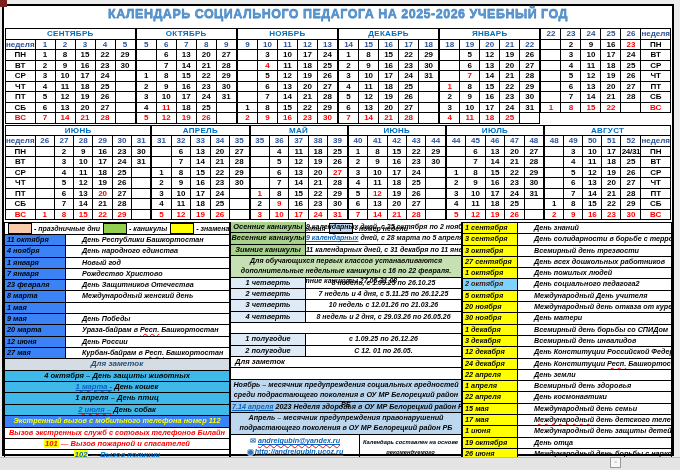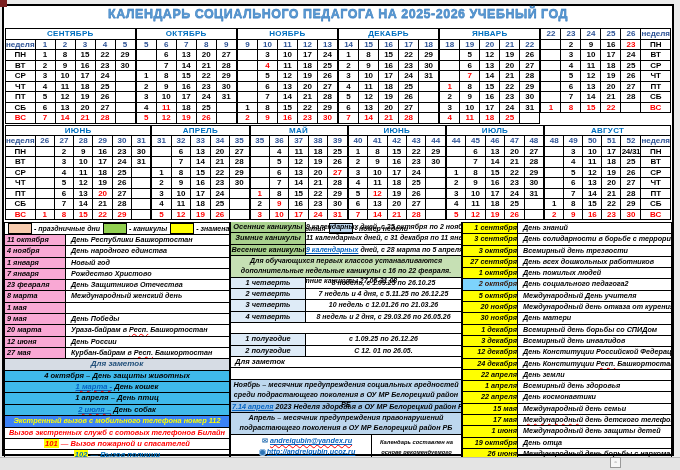--- a/index.html
+++ b/index.html
@@ -38,7 +38,7 @@
   .evrow .date{width:58px;flex:none;background:#f9a8d4;border-right:1px solid #000;
                font-size:7.3px;font-weight:bold;line-height:10.3px;padding-left:2px;white-space:nowrap;overflow:hidden;}
   .evrow .txt{flex:1;font-size:7.2px;font-weight:bold;line-height:10.3px;padding-left:5px;white-space:nowrap;overflow:hidden;}
-  .colR .evrow .date{background:#FFFF00;width:52px;text-align:right;}
+  .colR .evrow .date{background:#FFFF00;width:52px;}
   .colR .evrow.dark .date{background:#7dd3fc;color:#3a1404;}
 
   .noteshdr{border:1px solid #000;border-top:none;height:10.5px;background:#D6DCE4;color:#1F4E79;

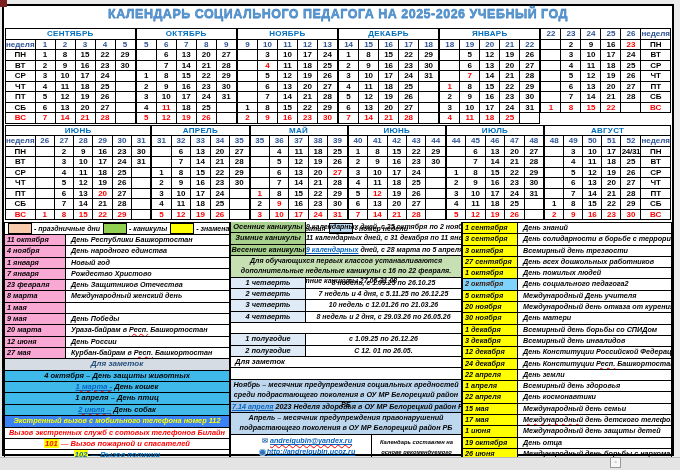--- a/index.html
+++ b/index.html
@@ -37,7 +37,7 @@
   .evrow{display:flex;border:1px solid #000;border-top:none;height:10.3px;align-items:stretch;}
   .evrow .date{width:58px;flex:none;background:#f9a8d4;border-right:1px solid #000;
                font-size:7.3px;font-weight:bold;line-height:10.3px;padding-left:2px;white-space:nowrap;overflow:hidden;}
-  .evrow .txt{flex:1;font-size:7.2px;font-weight:bold;line-height:10.3px;padding-left:5px;white-space:nowrap;overflow:hidden;}
+  .evrow .txt{flex:1;font-size:7.2px;font-weight:bold;line-height:10.3px;padding-left:16px;white-space:nowrap;overflow:hidden;}
   .colR .evrow .date{background:#FFFF00;width:52px;}
   .colR .evrow.dark .date{background:#7dd3fc;color:#3a1404;}
 

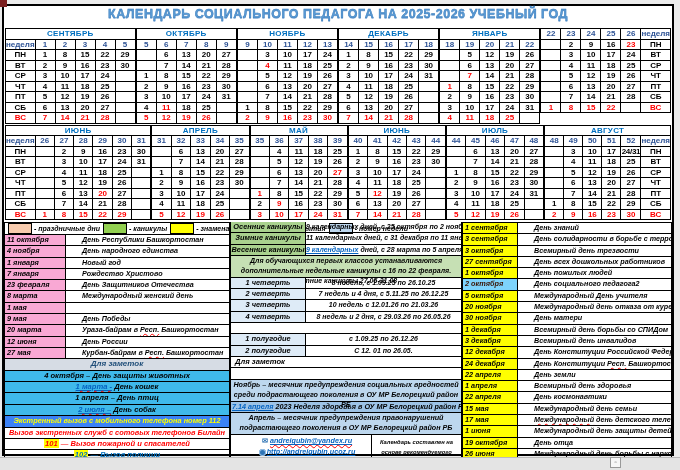--- a/index.html
+++ b/index.html
@@ -35,7 +35,7 @@
   .legend span{white-space:nowrap;}
 
   .evrow{display:flex;border:1px solid #000;border-top:none;height:10.3px;align-items:stretch;}
-  .evrow .date{width:58px;flex:none;background:#f9a8d4;border-right:1px solid #000;
+  .evrow .date{width:58px;flex:none;background:#3b82f6;border-right:1px solid #000;
                font-size:7.3px;font-weight:bold;line-height:10.3px;padding-left:2px;white-space:nowrap;overflow:hidden;}
   .evrow .txt{flex:1;font-size:7.2px;font-weight:bold;line-height:10.3px;padding-left:16px;white-space:nowrap;overflow:hidden;}
   .colR .evrow .date{background:#FFFF00;width:52px;}

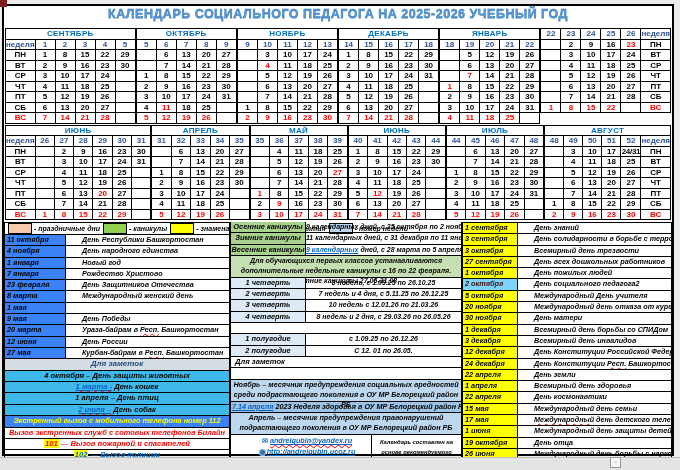--- a/index.html
+++ b/index.html
@@ -954,12 +954,12 @@
           <div class="val">9 календарных дней, с 25 октября по 2 ноября</div>
         </div>
         <div class="midrow">
+          <div class="lab vac">Весенние каникулы</div>
+          <div class="val"><span class="lnk">9 календарных</span> дней, с 28 марта по 5 апреля</div>
+        </div>
+        <div class="midrow">
           <div class="lab vac">Зимние каникулы</div>
           <div class="val">11 календарных дней, с 31 декабря по 11 января</div>
-        </div>
-        <div class="midrow">
-          <div class="lab vac">Весенние каникулы</div>
-          <div class="val"><span class="lnk">9 календарных</span> дней, с 28 марта по 5 апреля</div>
         </div>
         <div class="greennote">Для обучающихся первых классов устанавливаются дополнительные недельные каникулы с 16 по 22 февраля. Летние каникулы 27.05-31.08</div>
         <div class="midrow">

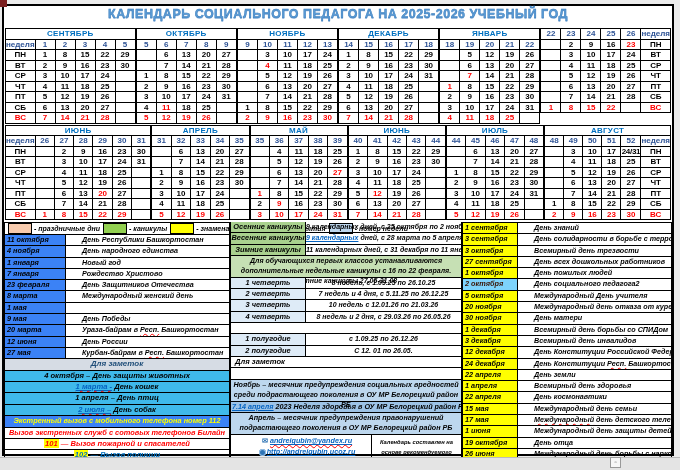--- a/index.html
+++ b/index.html
@@ -68,7 +68,7 @@
   .campaign{border:1px solid #000;border-top:none;background:#BDD7EE;font-size:7.2px;font-weight:bold;
             text-align:center;line-height:10px;height:21px;padding:0 1px;}
   .campaign.dark{background:#9DC3E6;height:10.5px;line-height:10.5px;white-space:nowrap;}
-  .footerrow{display:flex;border:1px solid #000;border-top:none;height:23px;padding-left:12px;}
+  .footerrow{display:flex;border:1px solid #000;border-top:none;height:23px;}
   .footerrow .links{width:128px;flex:none;border-right:1px solid #000;font-size:7.2px;font-weight:bold;
                     text-align:center;line-height:11px;white-space:nowrap;overflow:hidden;}
   .footerrow .credit{flex:1;font-size:5.8px;font-weight:bold;text-align:center;line-height:10px;padding-top:2px;}

